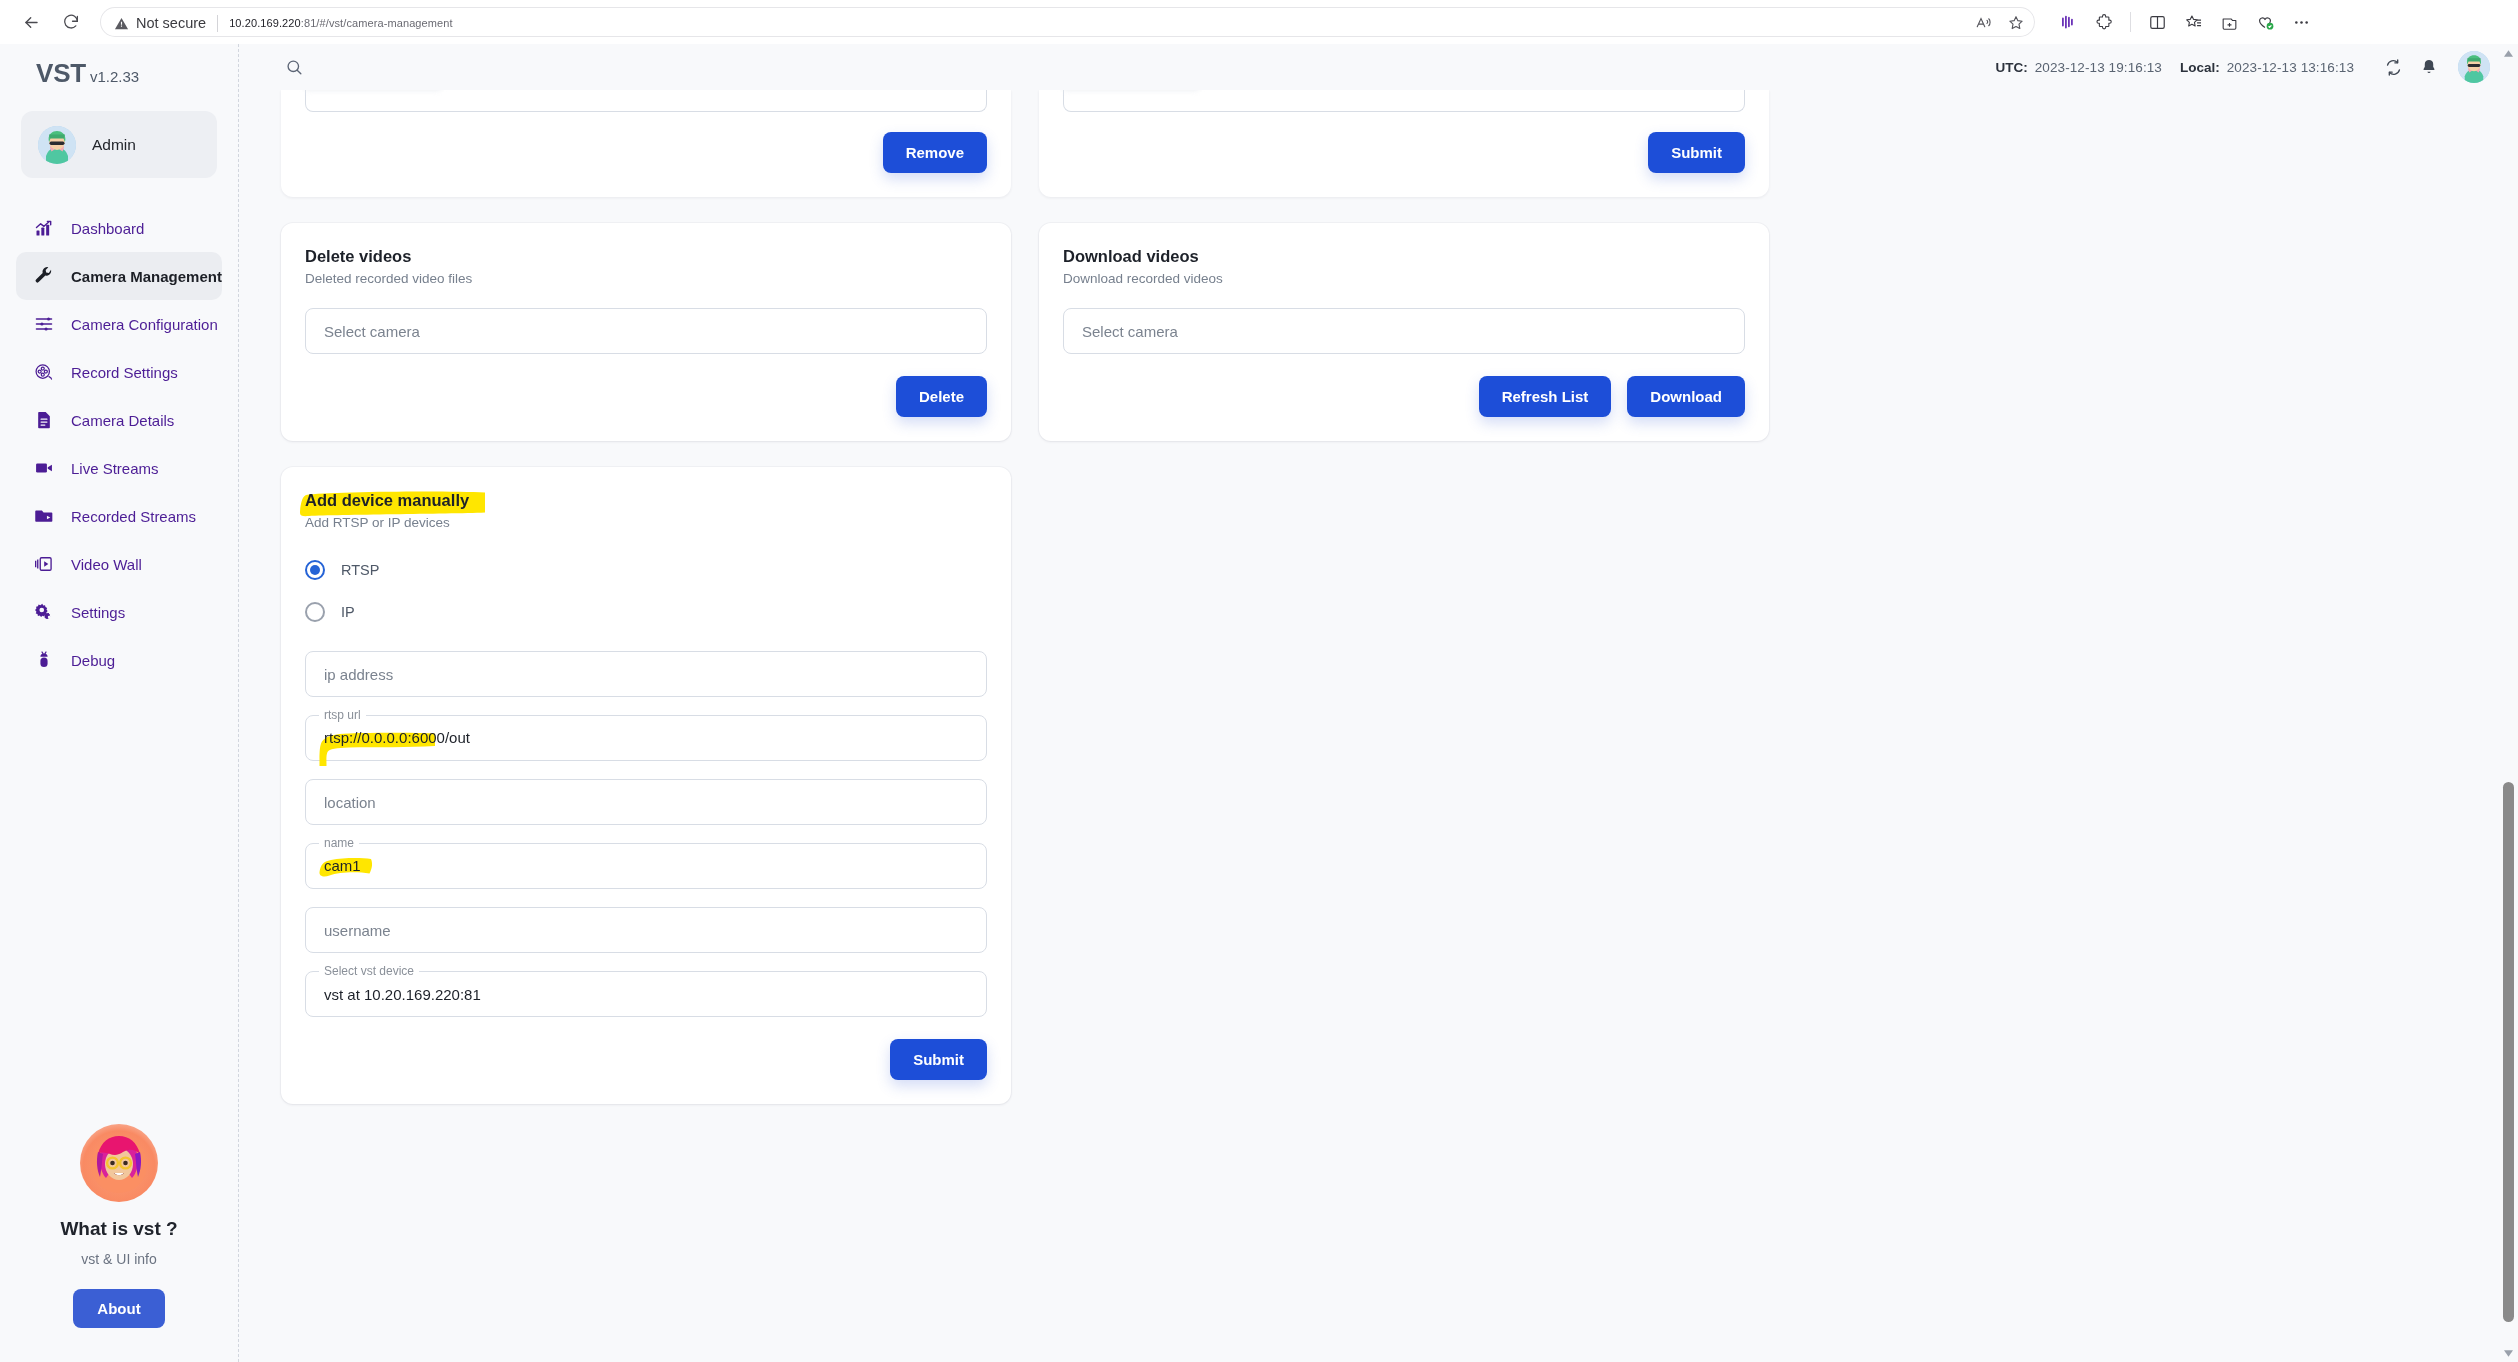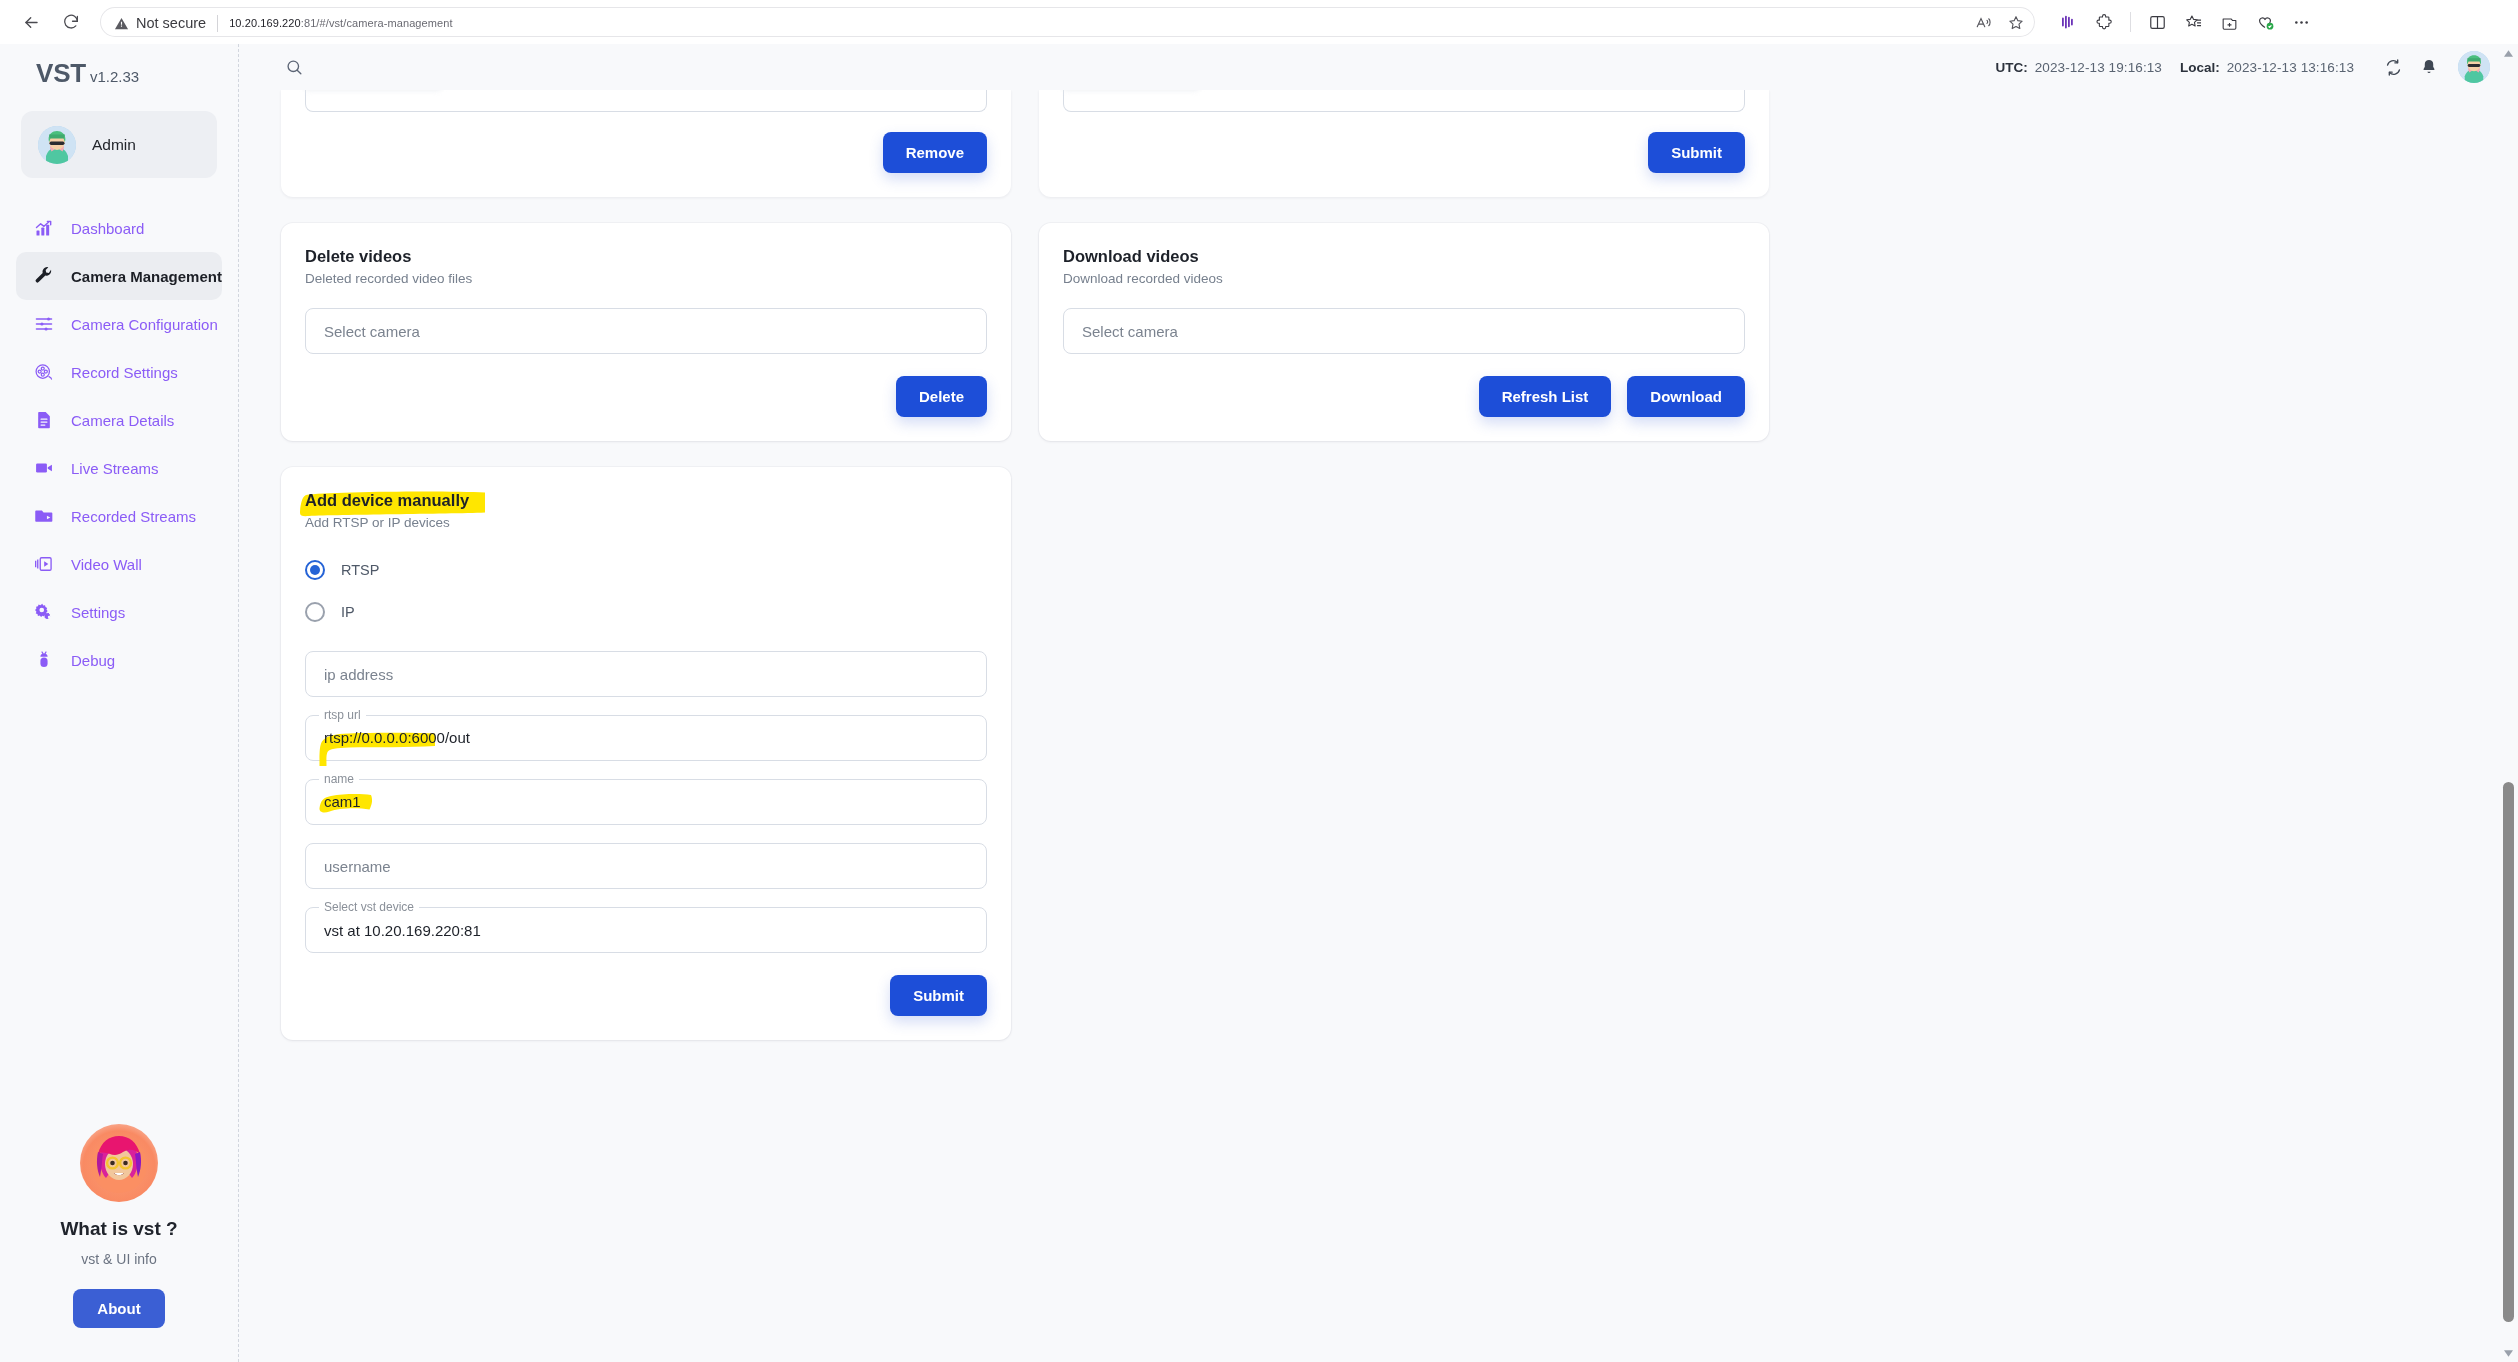--- a/index.html
+++ b/index.html
@@ -97,7 +97,7 @@
   .nav-item {
     height: 48px; margin: 0 16px; padding-left: 17px;
     display: flex; align-items: center; gap: 17px;
-    border-radius: 10px; color: #8b5cf6;
+    border-radius: 10px; color: #4c1d95;
     font-size: 15px;
   }
   .nav-item.active { background: #ebedf1; color: #1c1f26; font-weight: 700; }

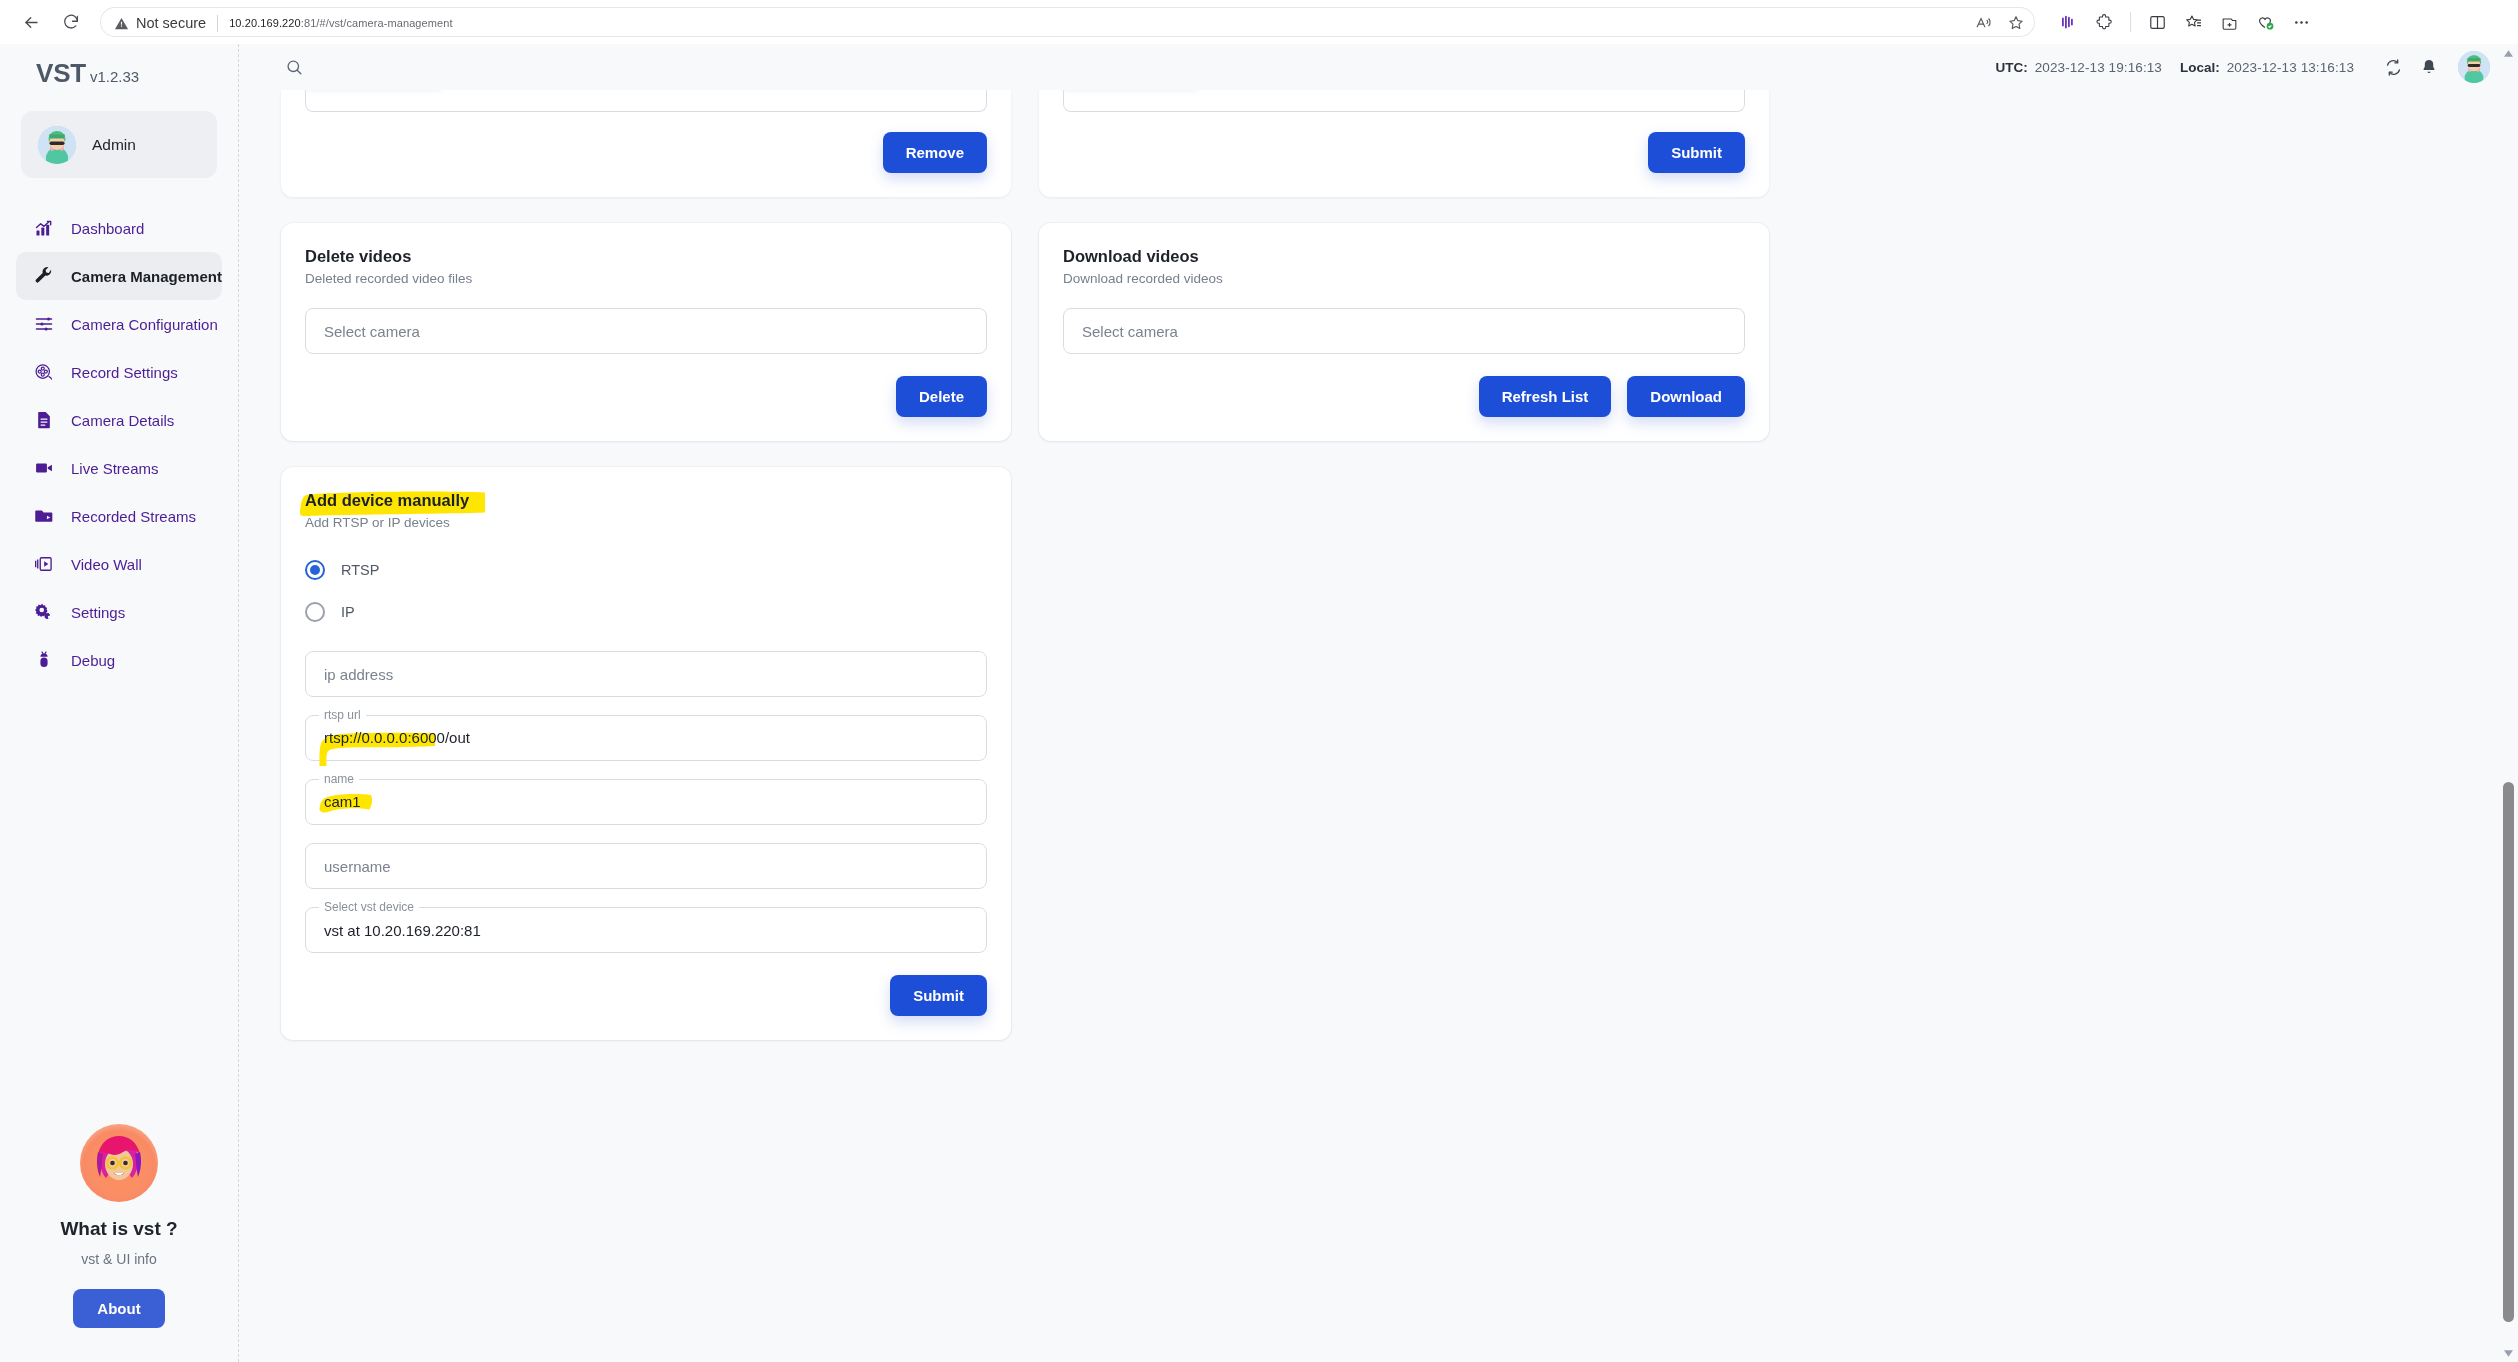--- a/index.html
+++ b/index.html
@@ -635,6 +635,9 @@
               </div>
 
               
+              <div class="field">
+                <span class="ph">location</span>
+              </div>
 
               
               <div class="field outlined">

